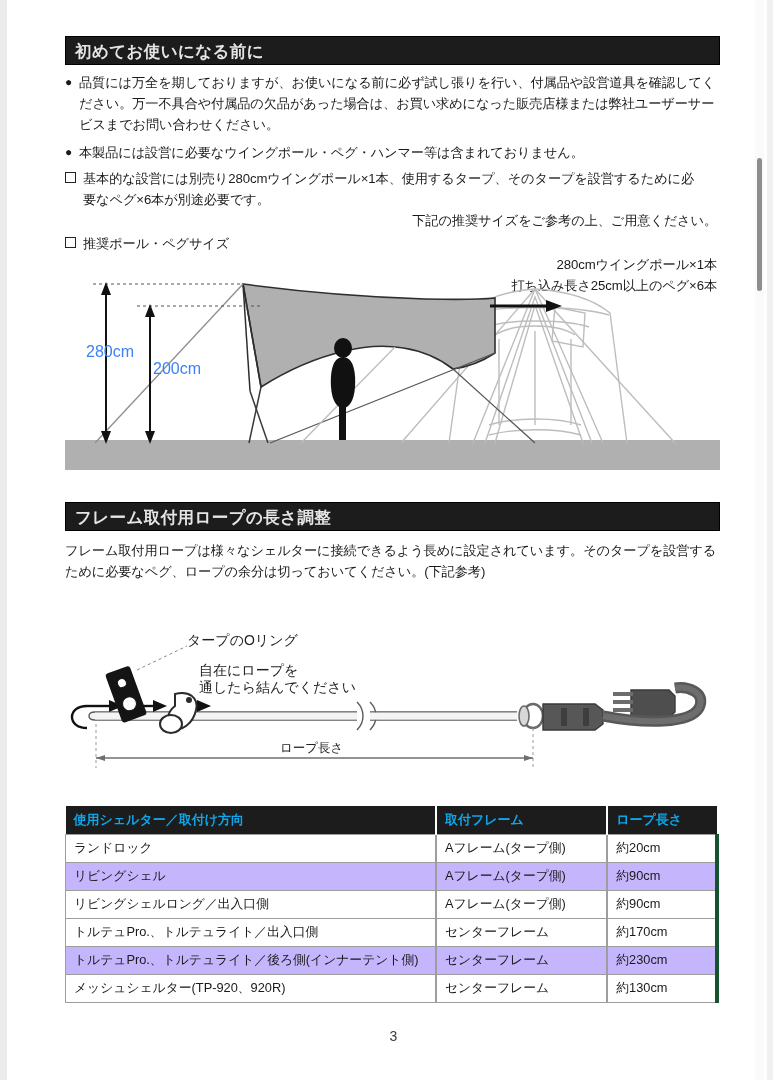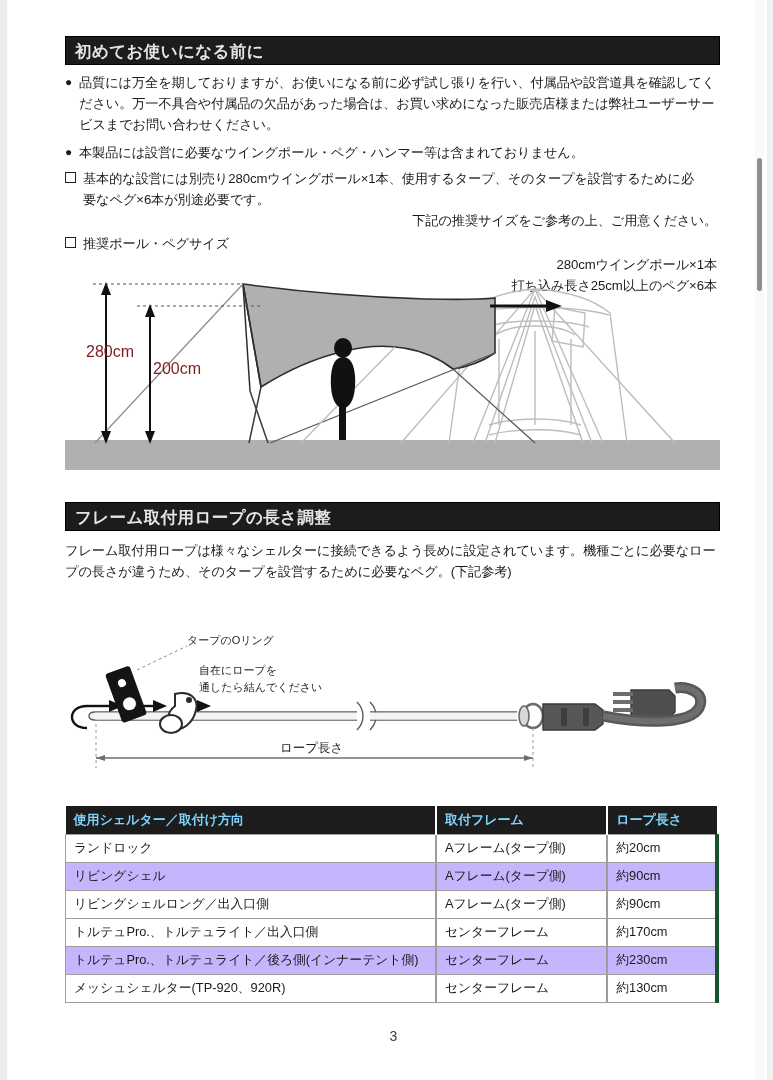--- a/index.html
+++ b/index.html
@@ -83,7 +83,7 @@
   .dim-label {
     position: absolute;
     font-size: 16px;
-    color: #7f1d1d;
+    color: #3b82f6;
     font-family: "Liberation Sans", sans-serif;
   }
 

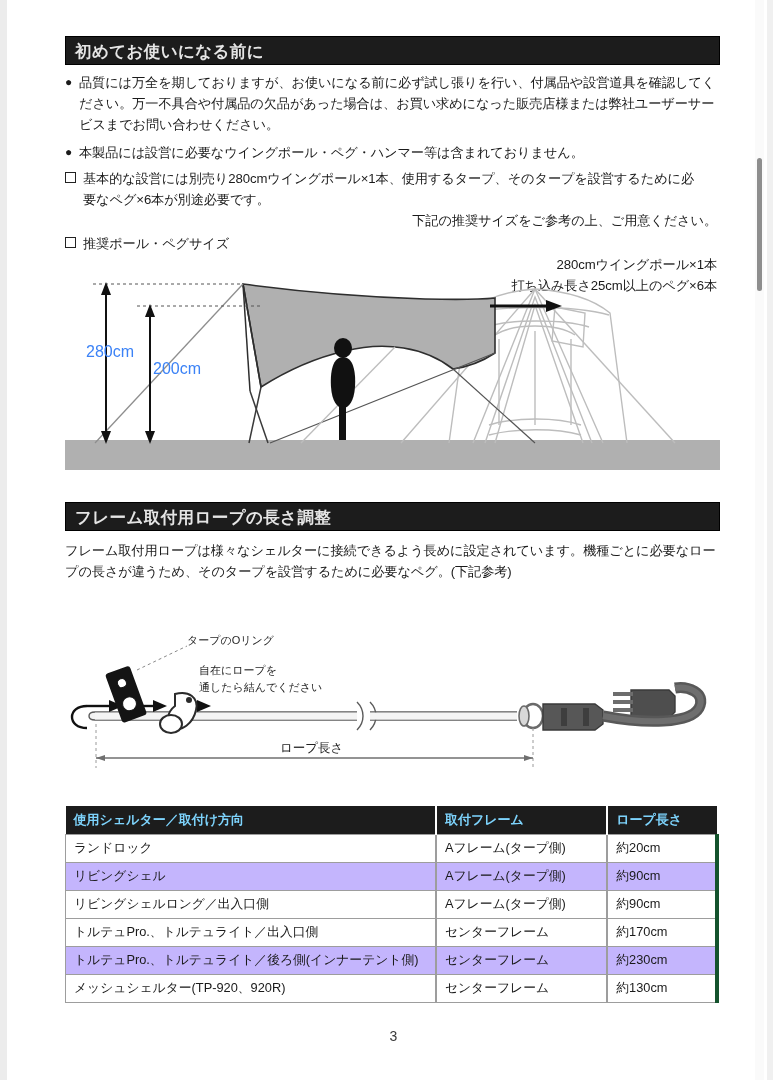--- a/index.html
+++ b/index.html
@@ -261,7 +261,7 @@
   </div>
 
   <div class="content" style="top:540px; width:652px;">
-    <div class="para">フレーム取付用ロープは様々なシェルターに接続できるよう長めに設定されています。機種ごとに必要なロープの長さが違うため、そのタープを設営するために必要なペグ。(下記参考)</div>
+    <div class="para">フレーム取付用ロープは様々なシェルターに接続できるよう長めに設定されています。そのタープを設営するために必要なペグ、ロープの余分は切っておいてください。(下記参考)</div>
   </div>
 
   <div id="rope-figure">

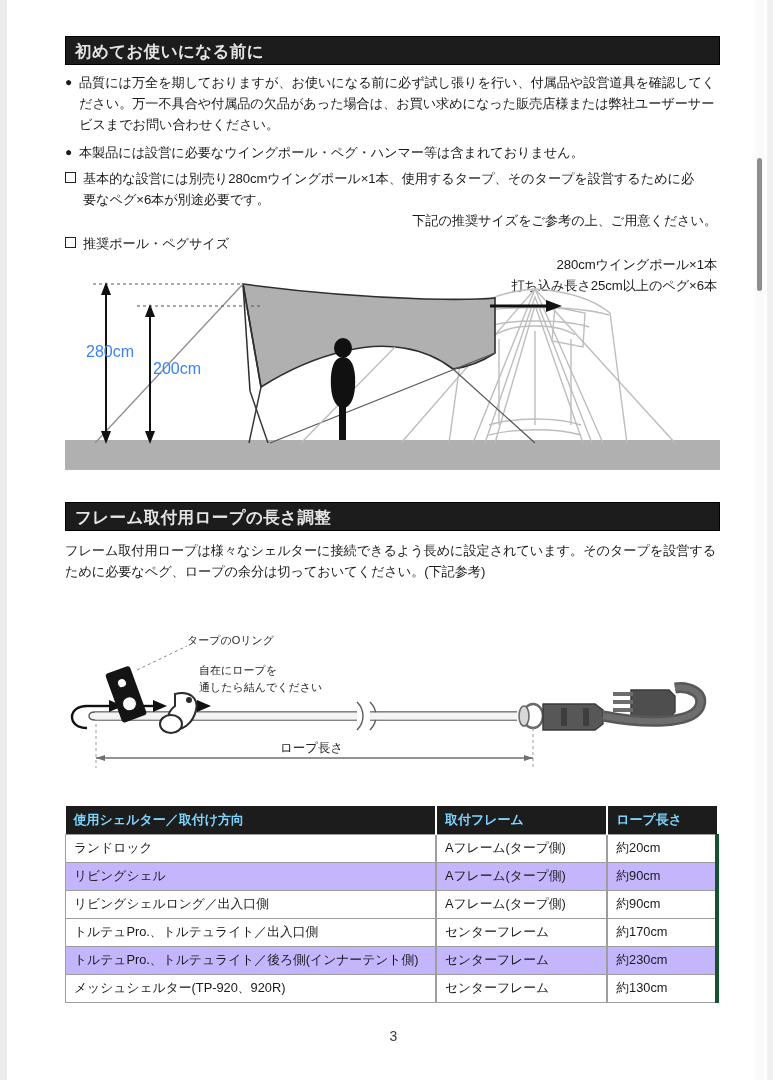--- a/index.html
+++ b/index.html
@@ -95,7 +95,7 @@
   }
   .rope-label {
     position: absolute;
-    font-size: 11px;
+    font-size: 14px;
     color: #1f1f1f;
     line-height: 17px;
     white-space: pre-line;

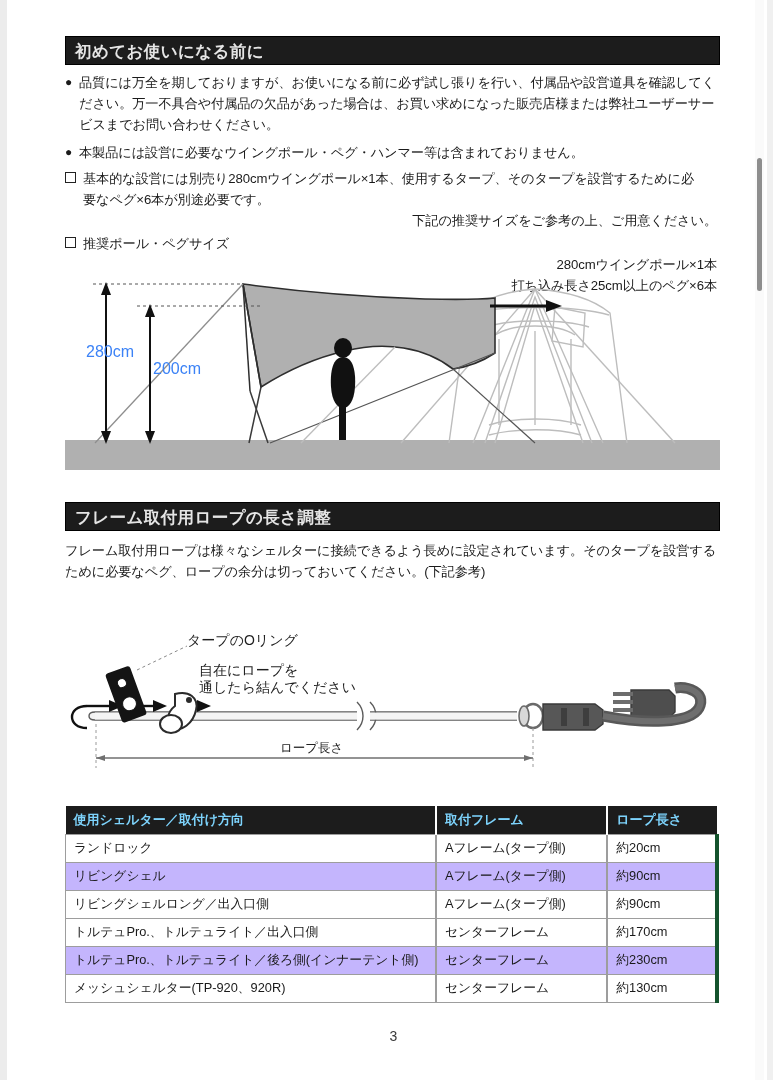--- a/index.html
+++ b/index.html
@@ -111,7 +111,7 @@
   }
   #spec-table th {
     background: #1c1c1c;
-    color: #7dd3fc;
+    color: #0ea5e9;
     font-weight: bold;
     text-align: left;
     padding: 5px 8px;

